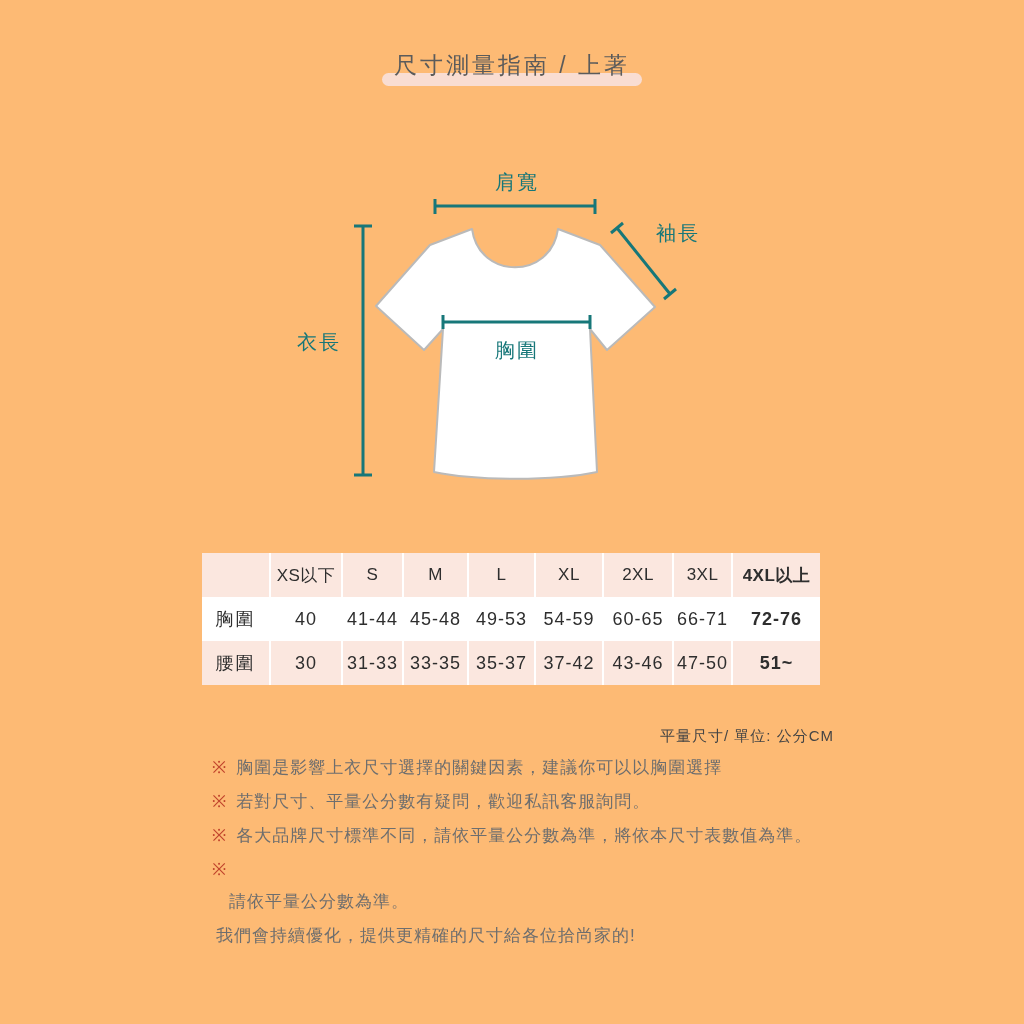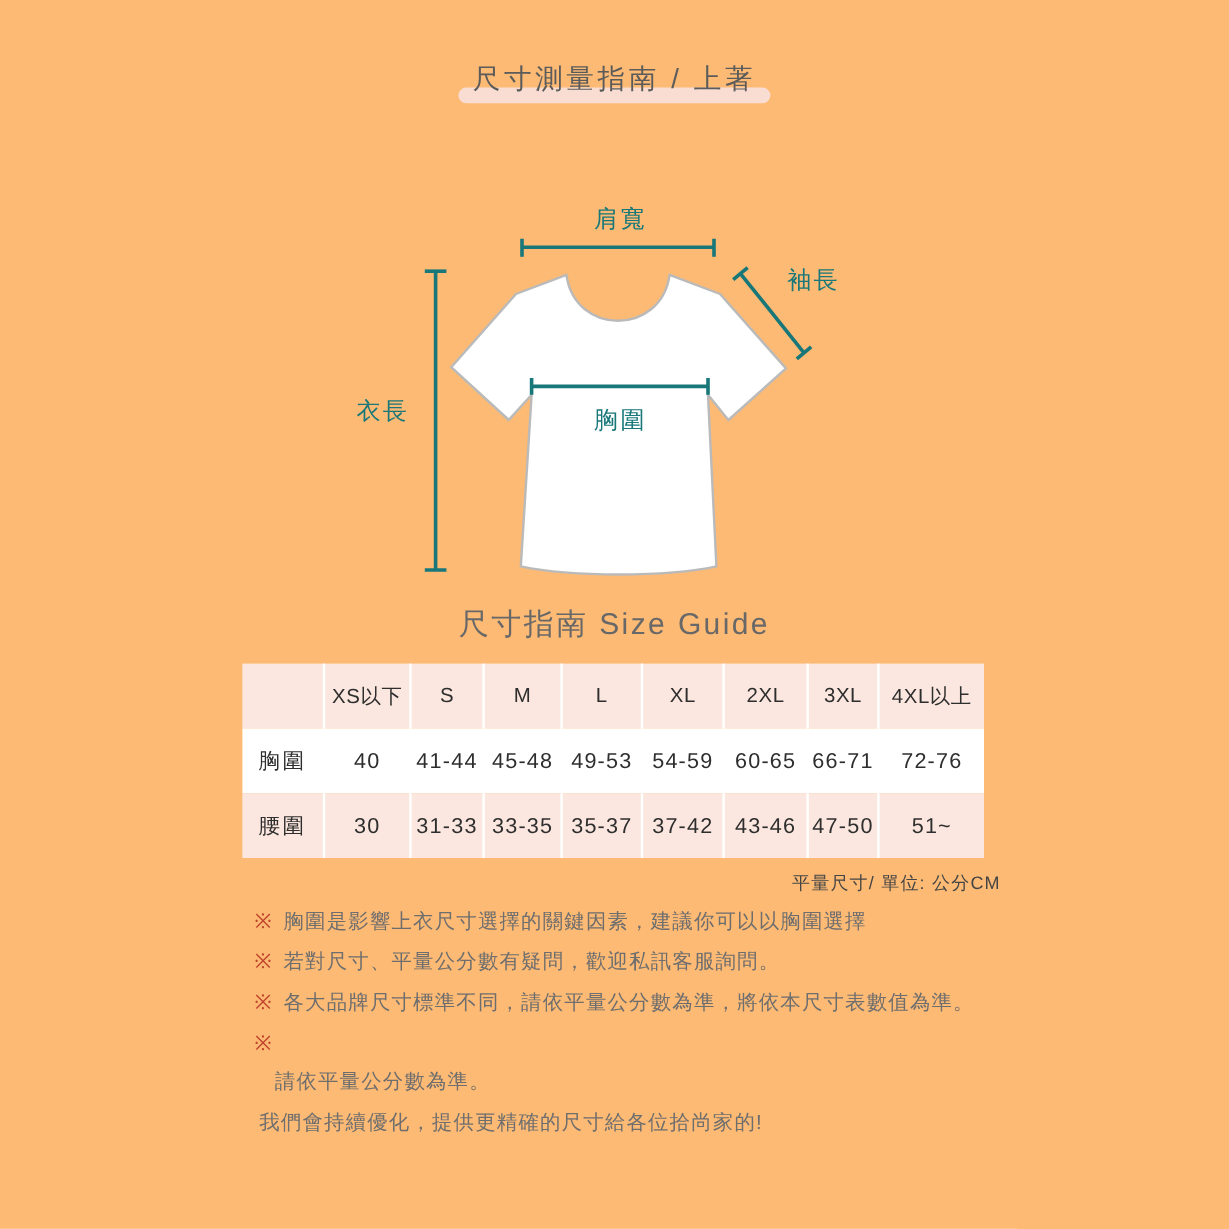--- a/index.html
+++ b/index.html
@@ -142,7 +142,6 @@
     </svg>
   </div>
 
-  <div class="section-title">尺寸指南 Size Guide</div>
 
   <table class="size-table">
     <colgroup>

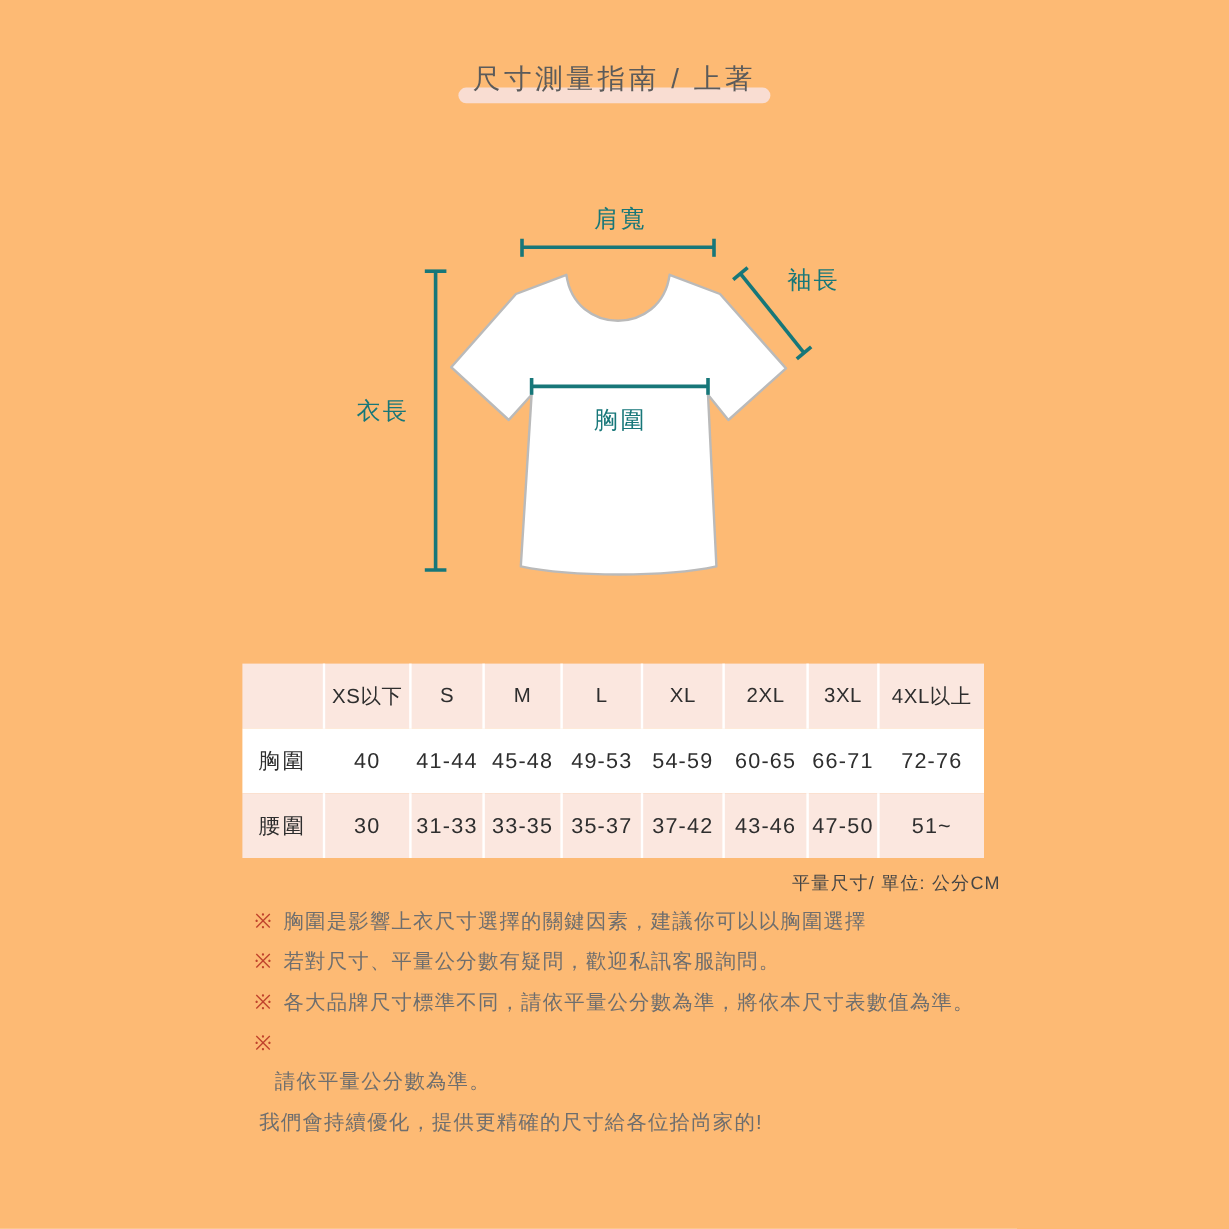--- a/index.html
+++ b/index.html
@@ -54,7 +54,7 @@
     width: 618px;
   }
   .size-table td, .size-table th {
-    height: 54px; text-align: center; vertical-align: middle;
+    height: 44px; text-align: center; vertical-align: middle;
     font-weight: 400; border-right: 2px solid #ffffff;
   }
   .size-table td:last-child, .size-table th:last-child { border-right: none; }

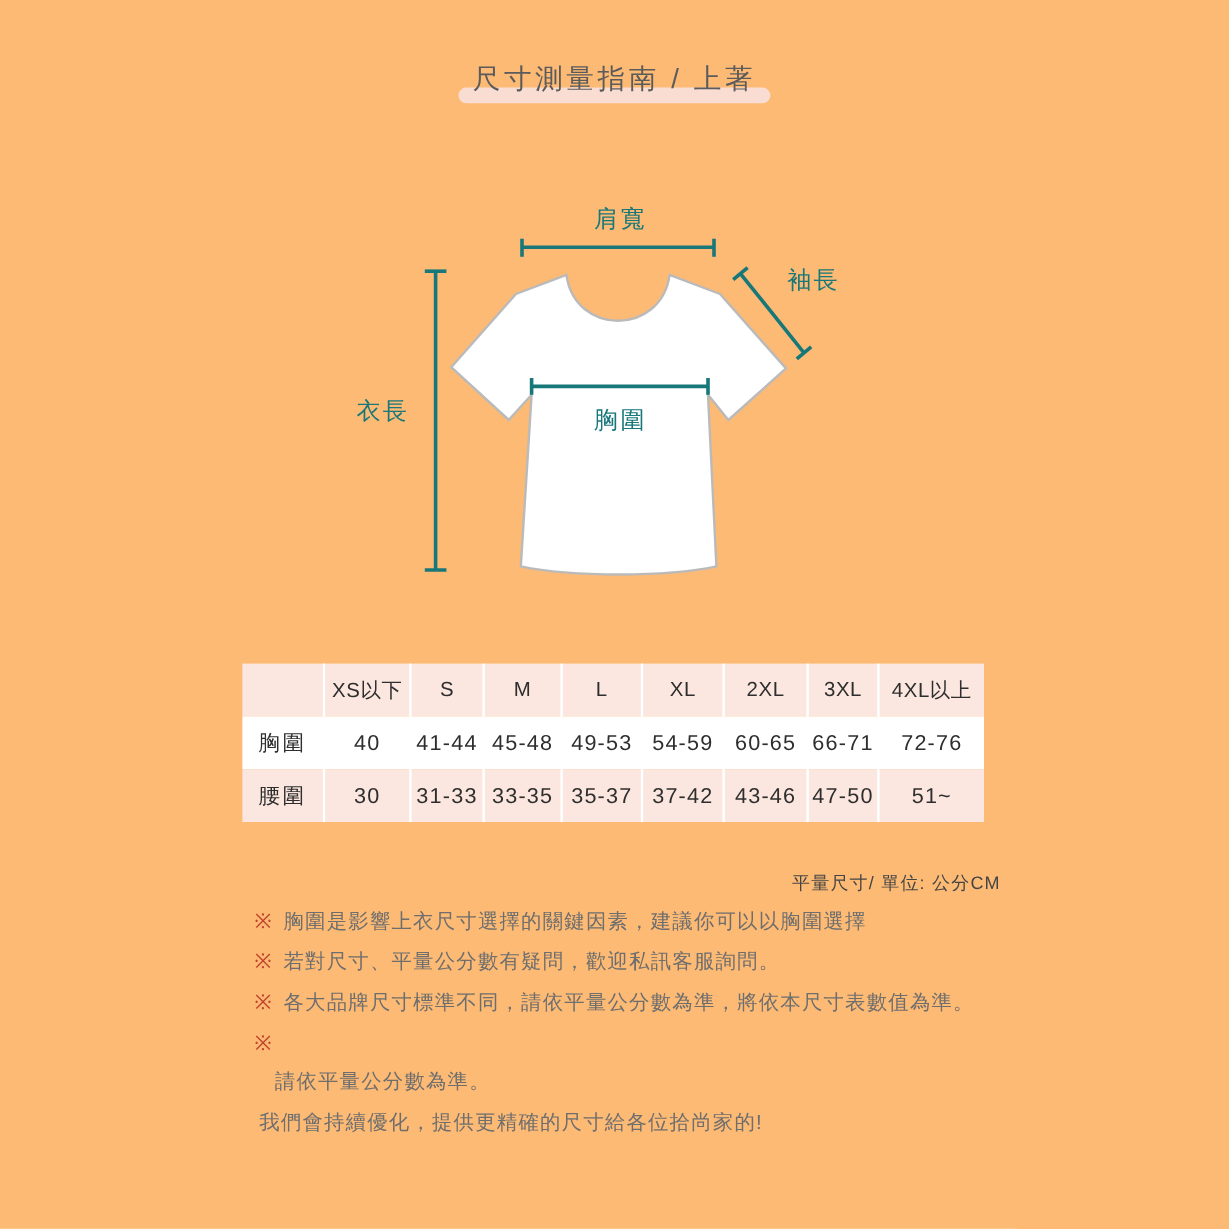--- a/index.html
+++ b/index.html
@@ -57,7 +57,7 @@
     height: 44px; text-align: center; vertical-align: middle;
     font-weight: 400; border-right: 2px solid #ffffff;
   }
-  .size-table td:last-child, .size-table th:last-child { border-right: none; }
+  .size-table td:last-child, .size-table th:last-child { border-right: none; font-weight: bold; }
   .size-table tr.row-pink td, .size-table tr.row-pink th { background: #fbe7df; }
   .size-table tr.row-white td, .size-table tr.row-white th { background: #ffffff; }
   .size-table th { font-size: 17px; color: #2e2e2e; letter-spacing: 0.5px; }

